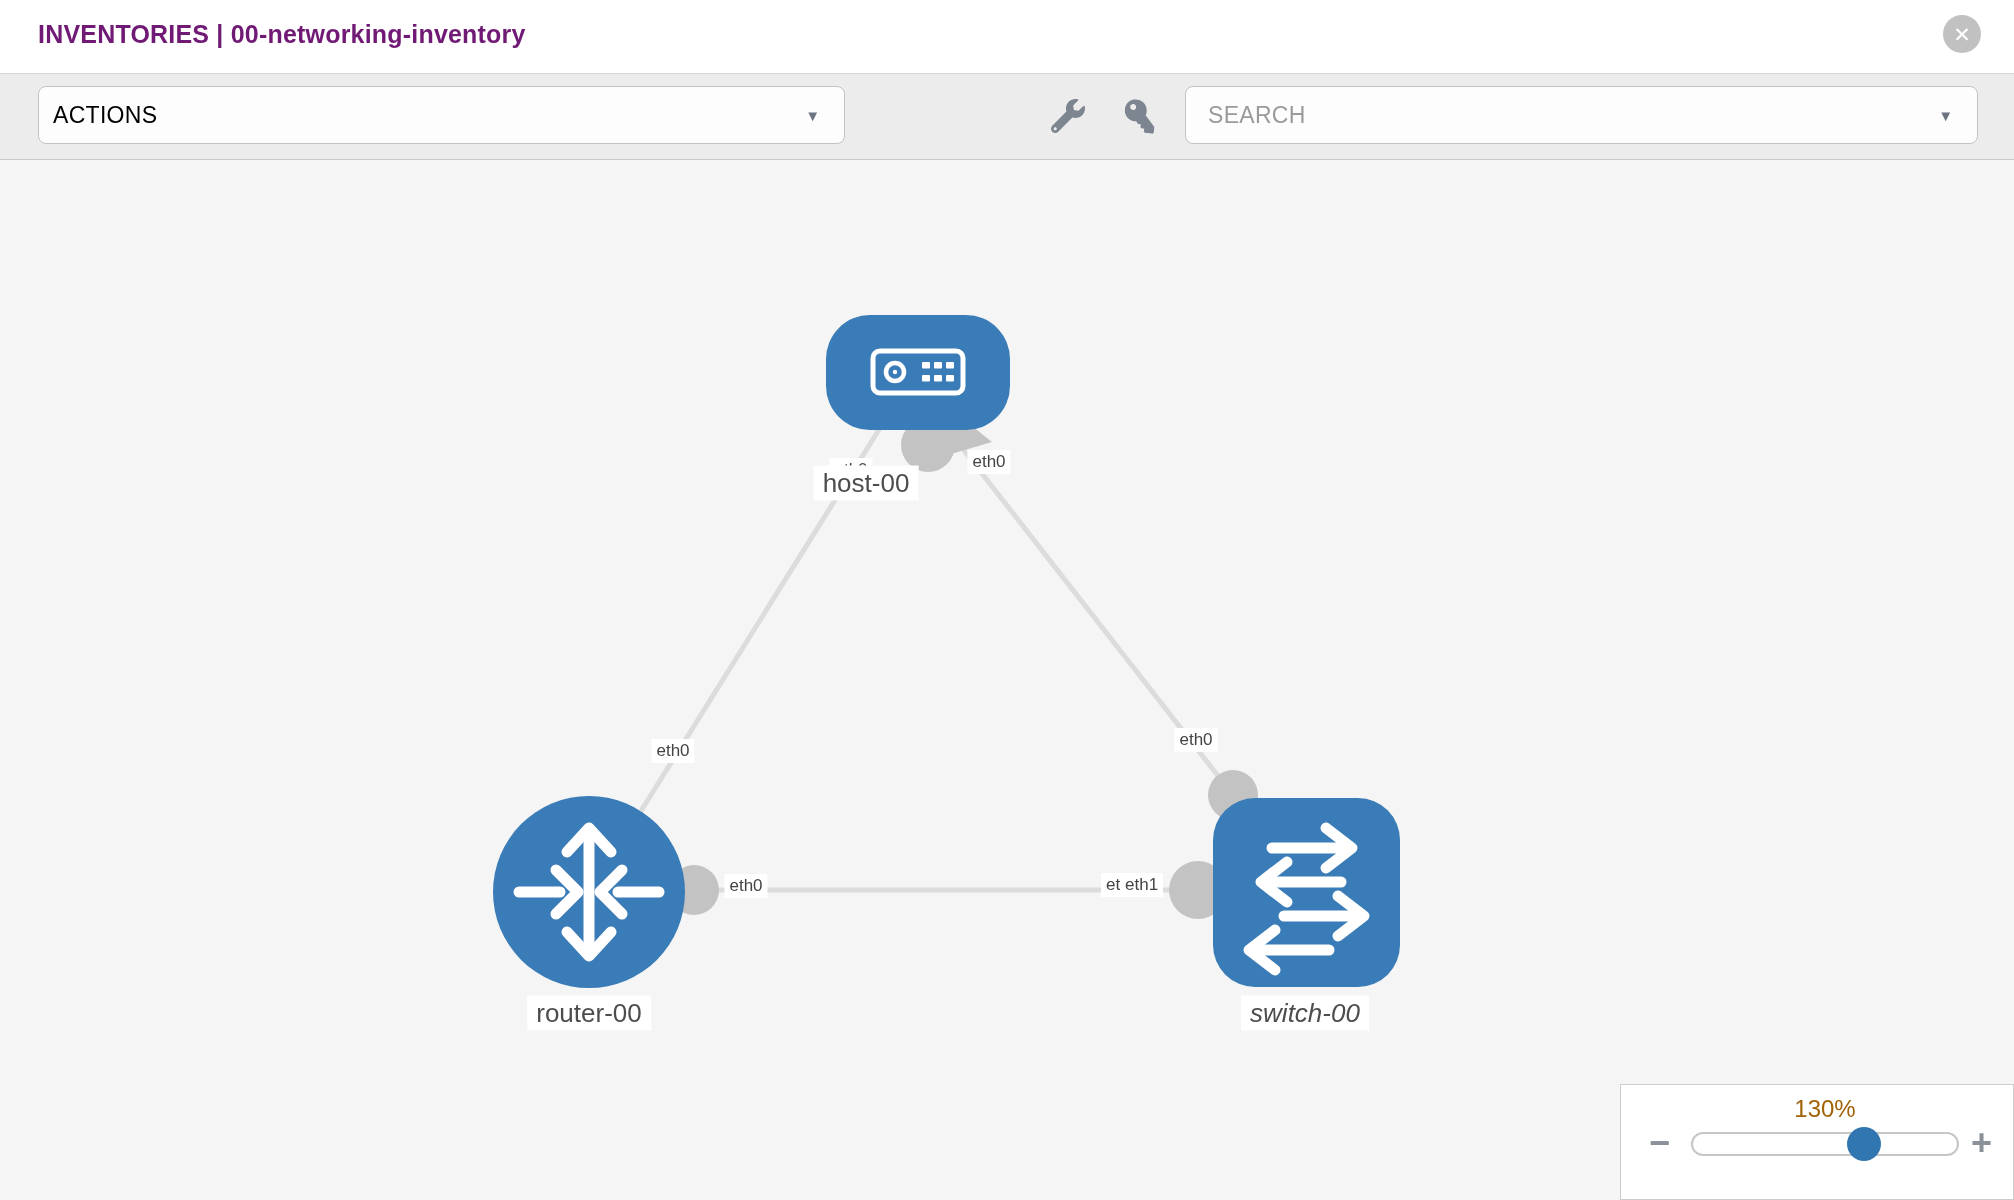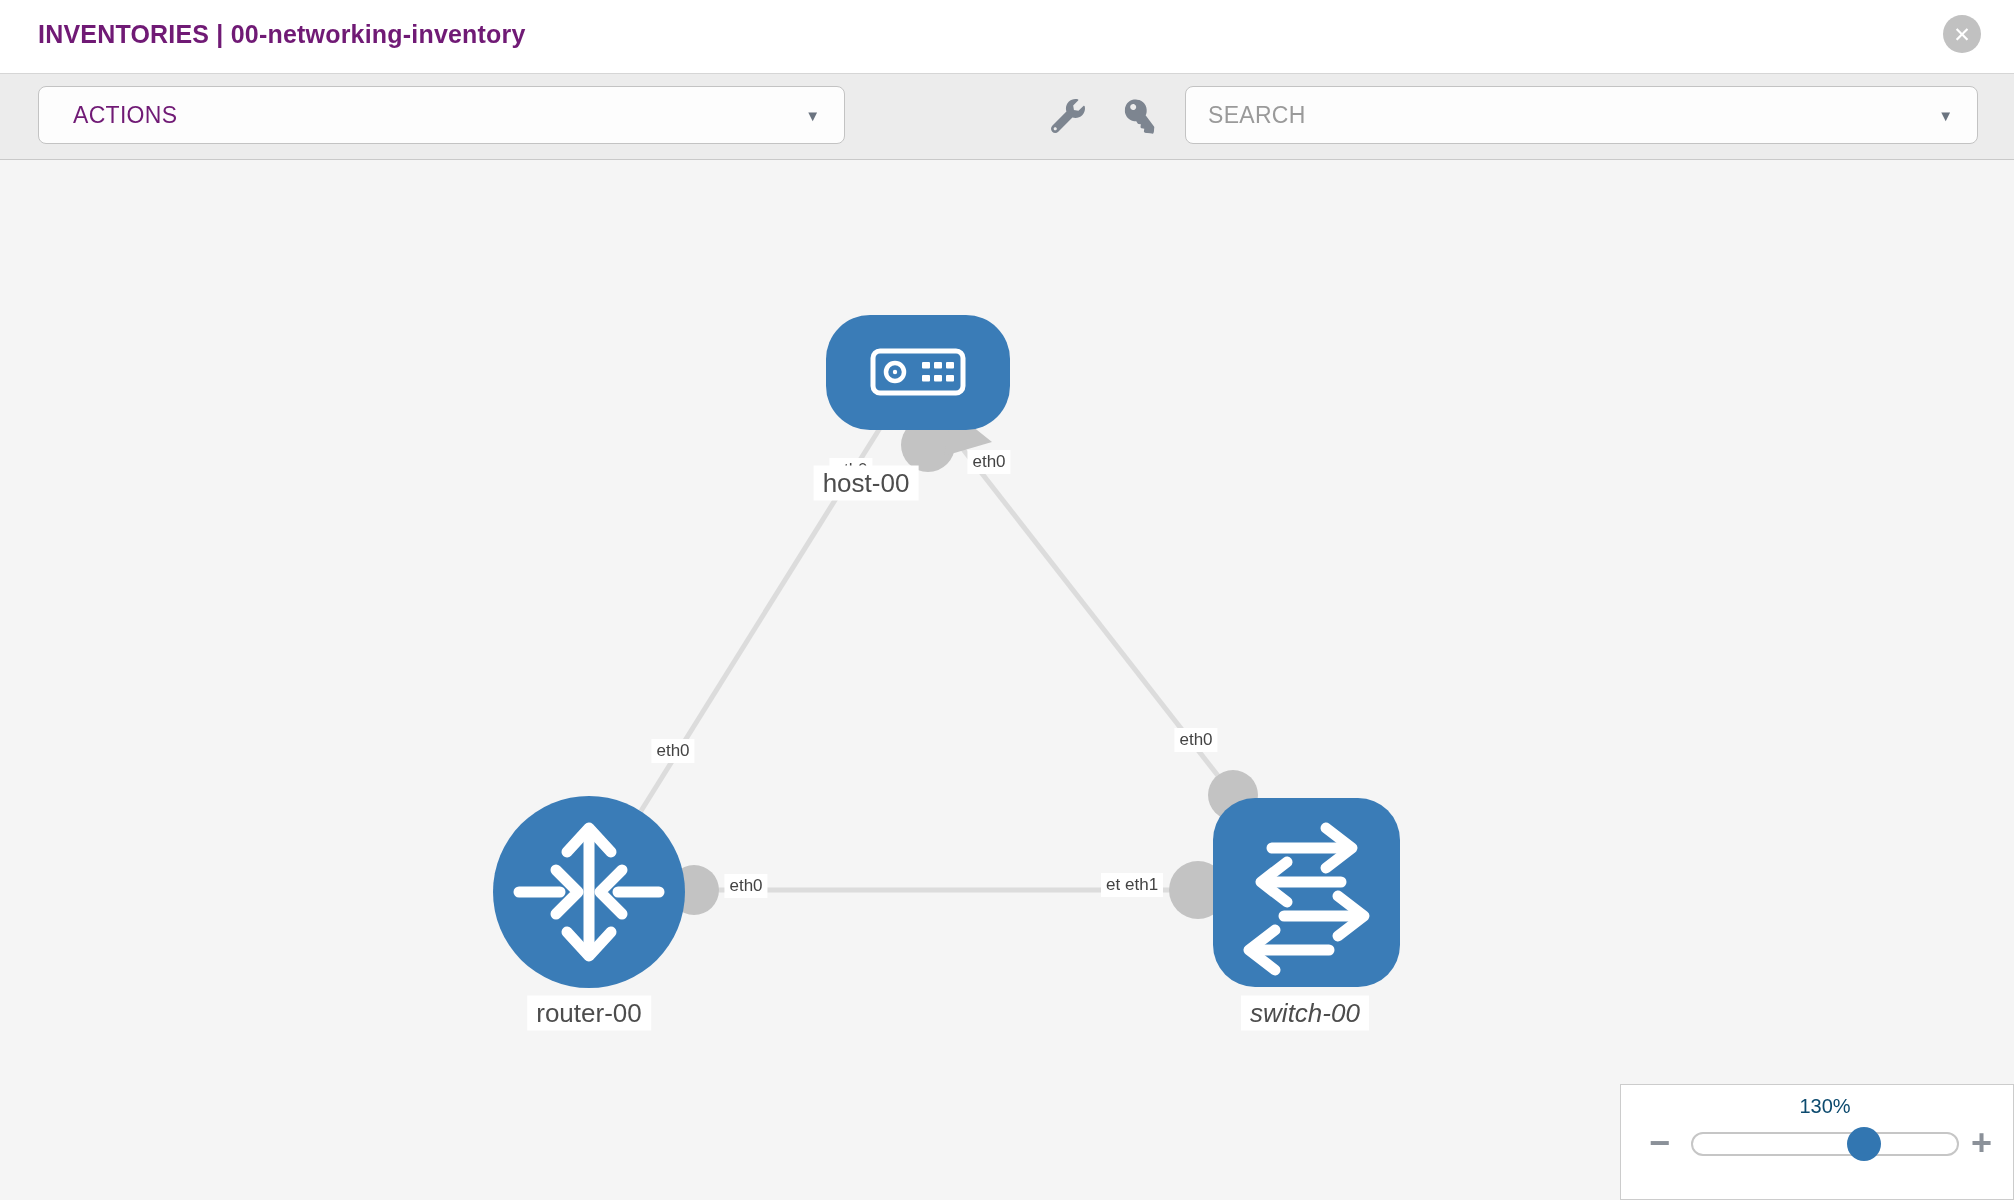--- a/index.html
+++ b/index.html
@@ -37,7 +37,7 @@
     display:flex; align-items:center;
   }
   .select-box .sel-label {
-    padding-left:34px; font-size:23px; color:#701a75; letter-spacing:.3px;
+    padding-left:14px; font-size:23px; color:#000000; letter-spacing:.3px;
     flex:1 1 auto;
   }
   .select-box .caret { padding-right:24px; font-size:15px; color:#6b7480; }

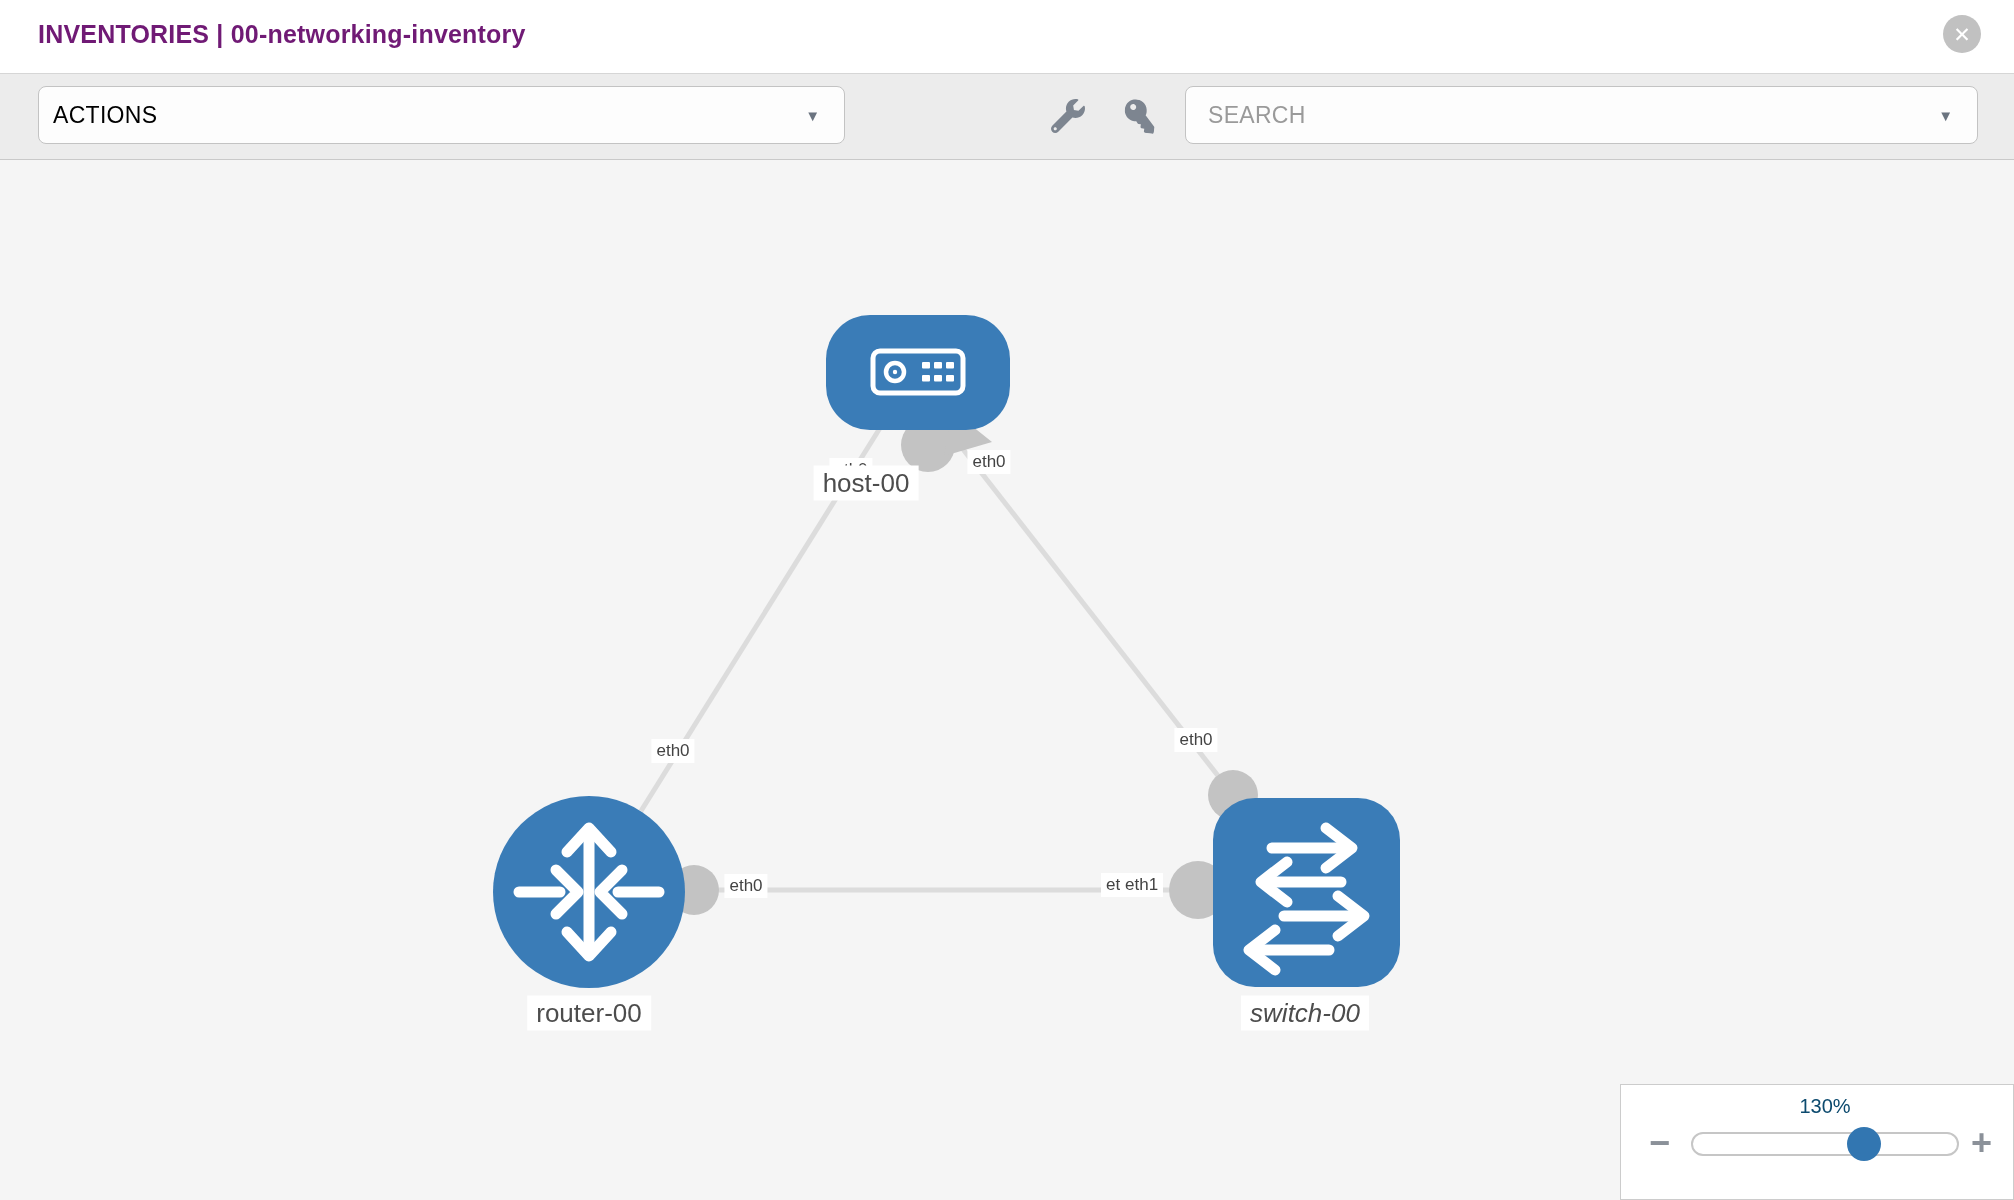--- a/index.html
+++ b/index.html
@@ -75,7 +75,7 @@
   }
   .zoom-level {
     position:absolute; left:70px; top:10px; width:268px; text-align:center;
-    font-size:20px; color:#0c4a6e;
+    font-size:24px; color:#a16207;
   }
   .zoom-minus, .zoom-plus {
     position:absolute; top:36px; font-size:36px; font-weight:700; color:#8b9199;

